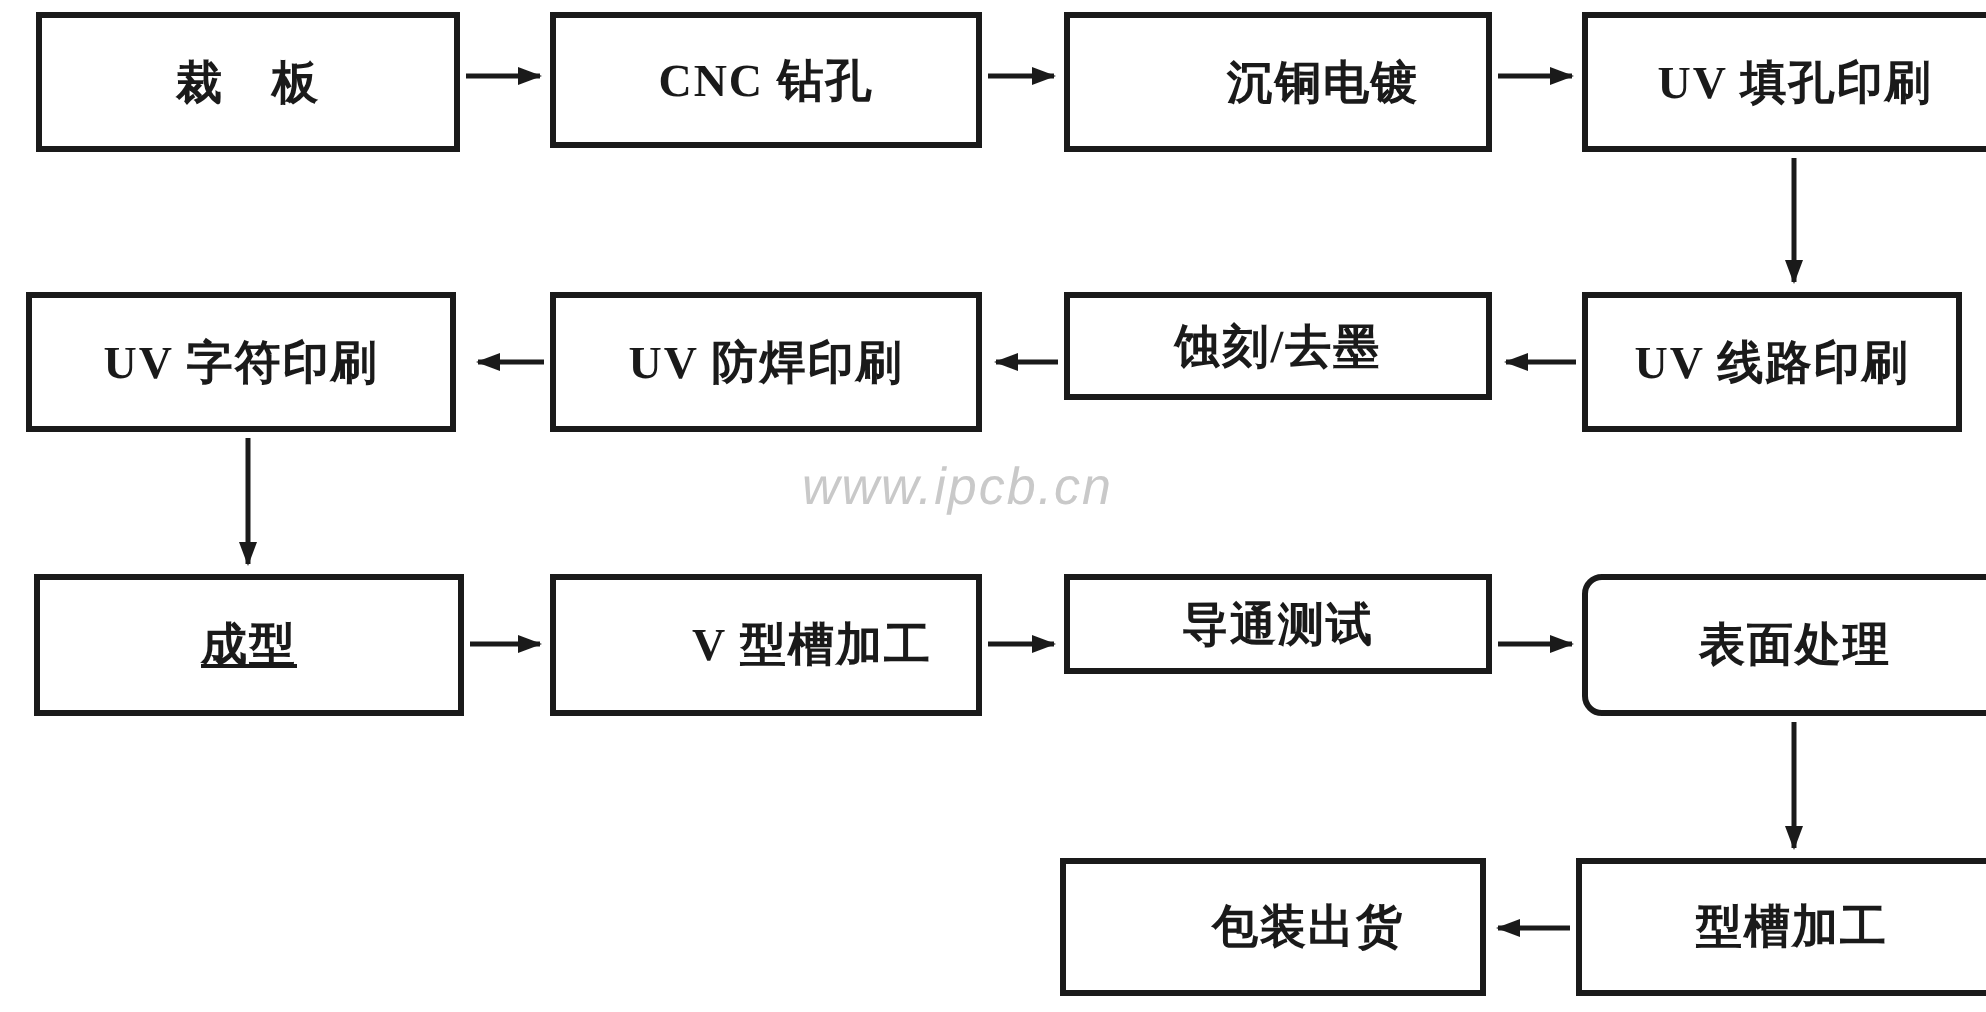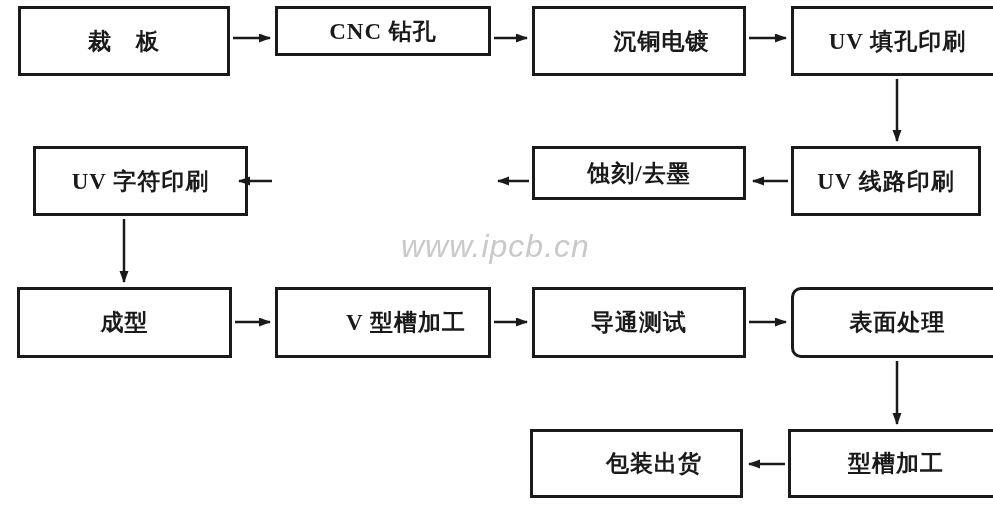--- a/index.html
+++ b/index.html
@@ -68,7 +68,7 @@
 <div class="canvas">
 
   <div class="node" style="left:5px;  top:6px;  width:212px; height:70px;">裁　板</div>
-  <div class="node" style="left:262px;top:6px;  width:216px; height:50px;">CNC 钻孔</div>
+  <div class="node" style="left:262px;top:6px;  width:216px; height:68px;">CNC 钻孔</div>
   <div class="node" style="left:519px;top:6px;  width:214px; height:70px;padding-left:45px;">沉铜电镀</div>
   <div class="node" style="left:778px;top:6px;  width:213px; height:70px;">UV 填孔印刷</div>
 

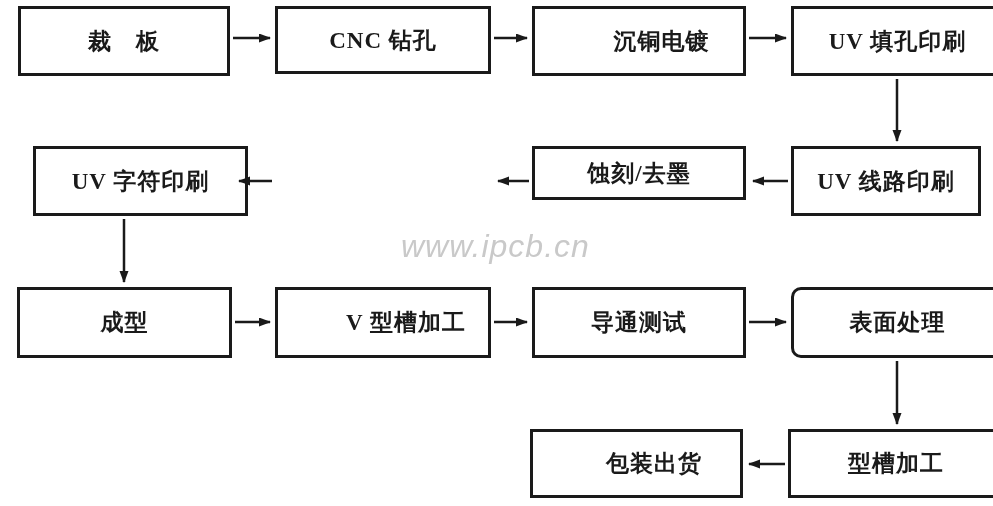--- a/index.html
+++ b/index.html
@@ -72,7 +72,7 @@
   <div class="node" style="left:519px;top:6px;  width:214px; height:70px;padding-left:45px;">沉铜电镀</div>
   <div class="node" style="left:778px;top:6px;  width:213px; height:70px;">UV 填孔印刷</div>
 
-  <div class="node" style="left:20px;  top:146px;width:215px; height:70px;">UV 字符印刷</div>
+  <div class="node" style="left:0;  top:146px;width:215px; height:70px;">UV 字符印刷</div>
   <div class="node" style="left:519px;top:146px;width:214px; height:54px;">蚀刻/去墨</div>
   <div class="node" style="left:778px;top:146px;width:190px; height:70px;">UV 线路印刷</div>
 

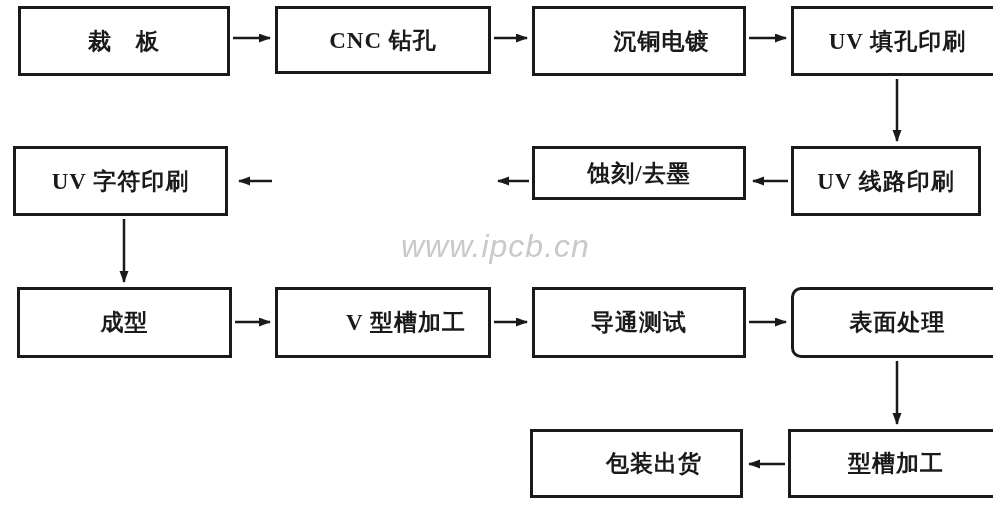--- a/index.html
+++ b/index.html
@@ -73,6 +73,7 @@
   <div class="node" style="left:778px;top:6px;  width:213px; height:70px;">UV 填孔印刷</div>
 
   <div class="node" style="left:0;  top:146px;width:215px; height:70px;">UV 字符印刷</div>
+  <div class="node" style="left:262px;top:146px;width:216px; height:70px;">UV 防焊印刷</div>
   <div class="node" style="left:519px;top:146px;width:214px; height:54px;">蚀刻/去墨</div>
   <div class="node" style="left:778px;top:146px;width:190px; height:70px;">UV 线路印刷</div>
 

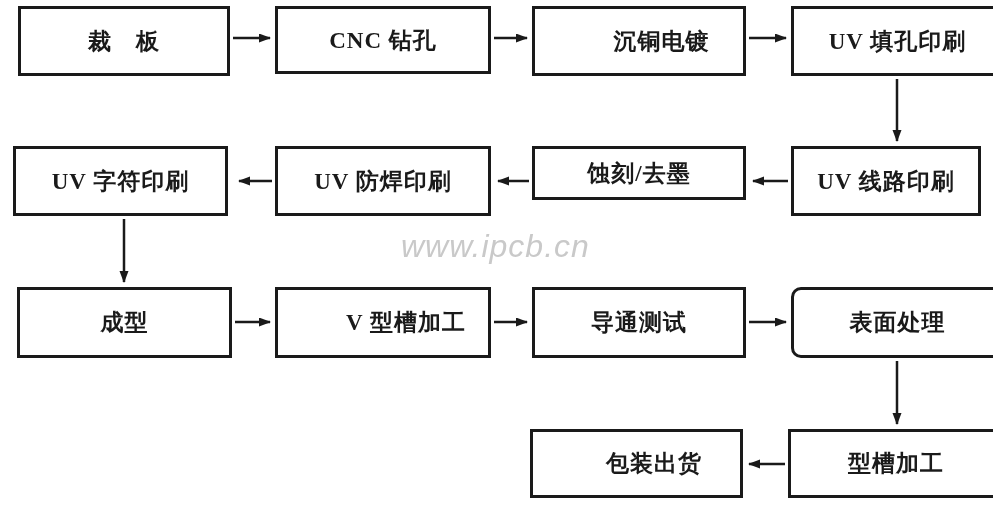--- a/index.html
+++ b/index.html
@@ -42,7 +42,7 @@
     width:230px;
     font-family:"Liberation Sans","DejaVu Sans",sans-serif;
     font-style:italic;
-    font-size:32px;
+    font-size:26px;
     font-weight:normal;
     color:var(--watermark);
     letter-spacing:1px;

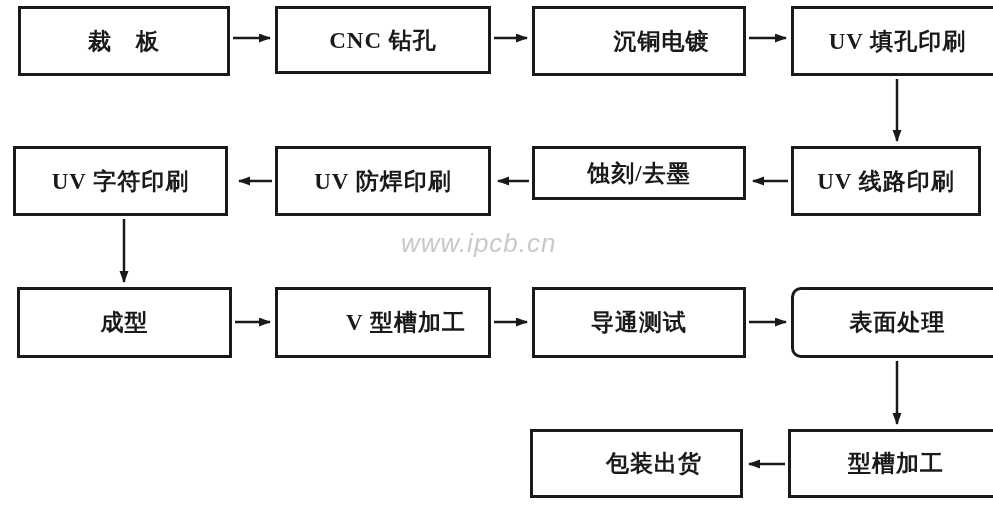--- a/index.html
+++ b/index.html
@@ -79,7 +79,7 @@
 
   <div class="watermark">www.ipcb.cn</div>
 
-  <div class="node" style="left:4px;  top:287px;width:215px; height:71px;">成型</div>
+  <div class="node" style="left:4px;  top:287px;width:215px; height:71px;text-decoration:underline;">成型</div>
   <div class="node" style="left:262px;top:287px;width:216px; height:71px;padding-left:46px;">V 型槽加工</div>
   <div class="node" style="left:519px;top:287px;width:214px; height:71px;">导通测试</div>
   <div class="node" style="left:778px;top:287px;width:213px; height:71px;border-radius:10px;">表面处理</div>

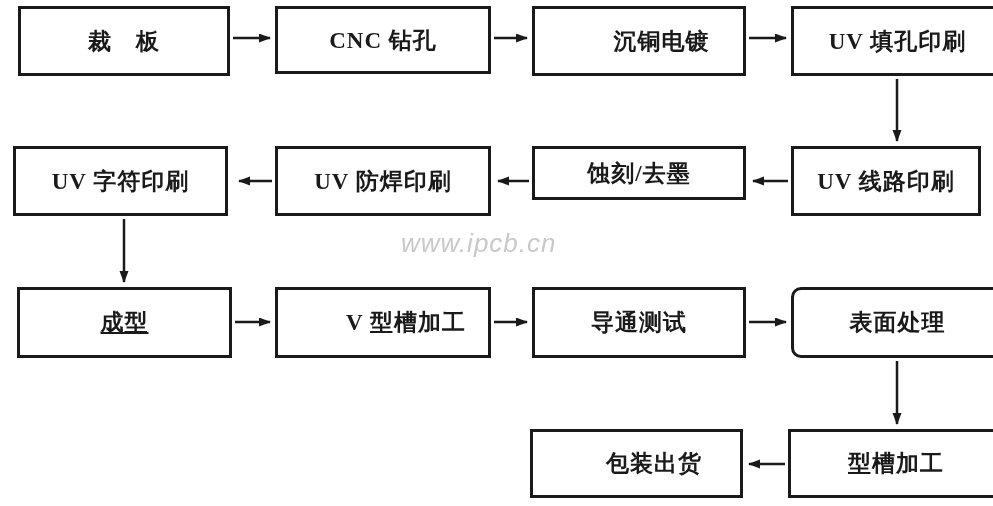--- a/index.html
+++ b/index.html
@@ -81,7 +81,7 @@
 
   <div class="node" style="left:4px;  top:287px;width:215px; height:71px;text-decoration:underline;">成型</div>
   <div class="node" style="left:262px;top:287px;width:216px; height:71px;padding-left:46px;">V 型槽加工</div>
-  <div class="node" style="left:519px;top:287px;width:214px; height:71px;">导通测试</div>
+  <div class="node" style="left:519px;top:287px;width:214px; height:50px;">导通测试</div>
   <div class="node" style="left:778px;top:287px;width:213px; height:71px;border-radius:10px;">表面处理</div>
 
   <div class="node" style="left:517px;top:429px;width:213px; height:69px;padding-left:35px;">包装出货</div>

